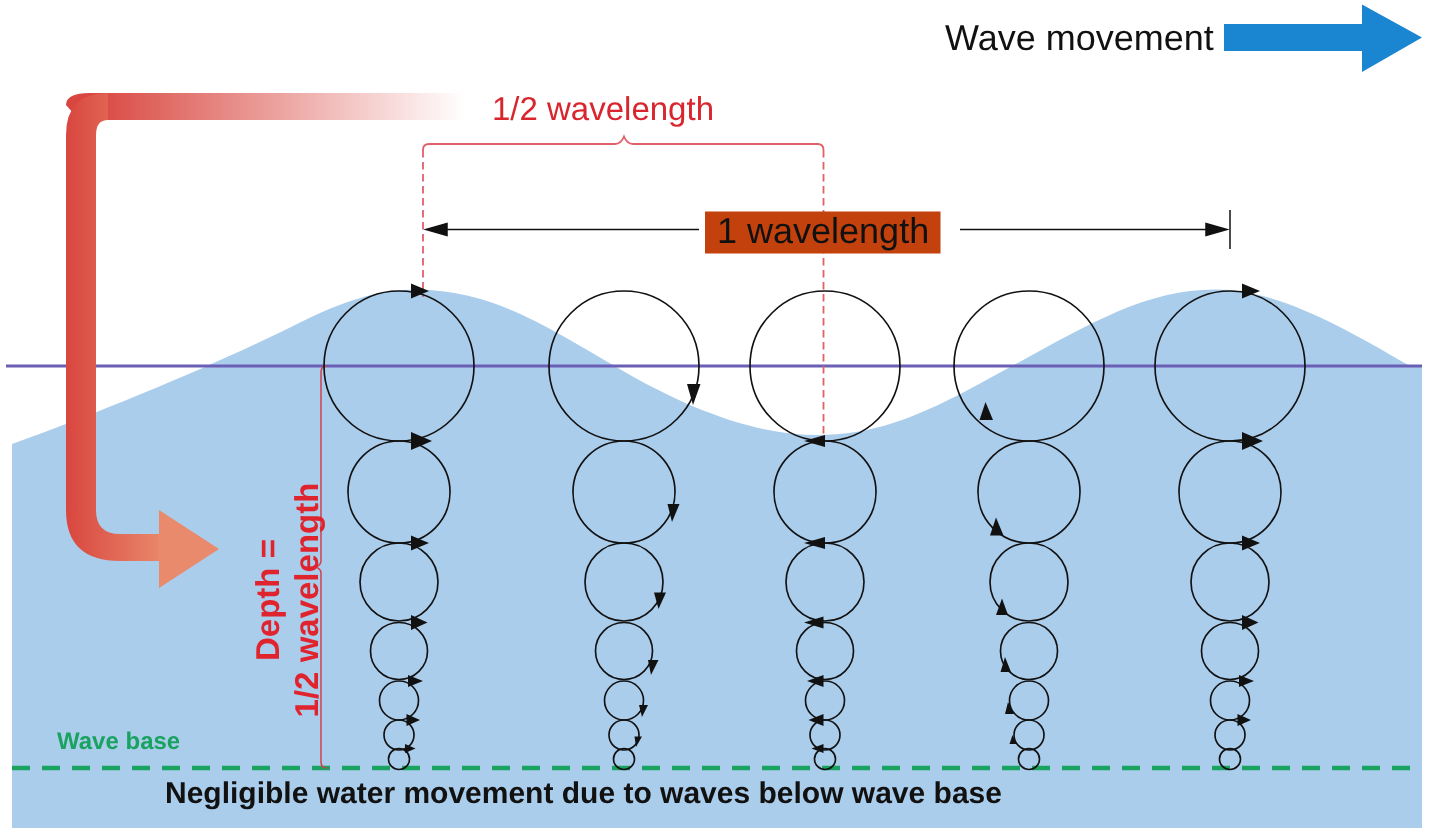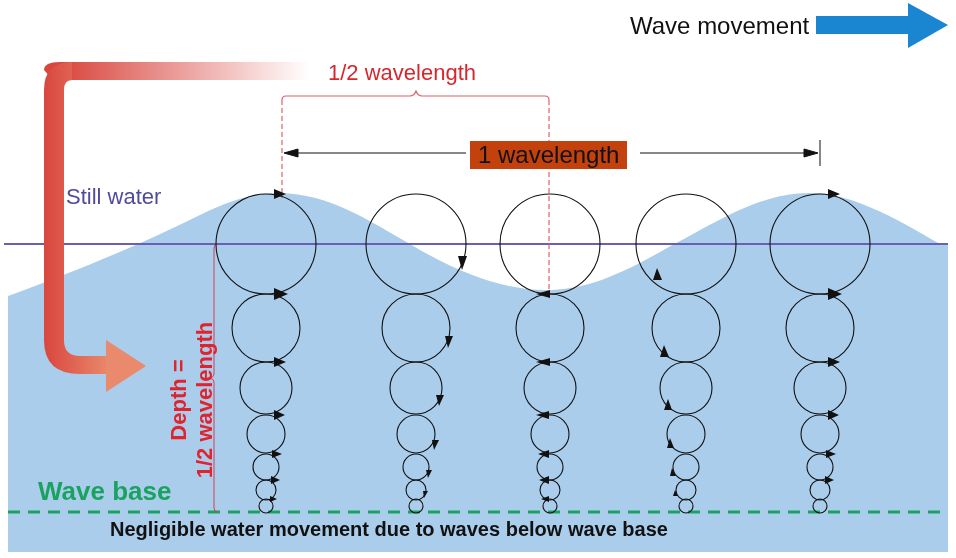--- a/index.html
+++ b/index.html
@@ -153,7 +153,6 @@
 <div class="lbl half-wl">1/2 wavelength</div>
 <div class="lbl one-wl">1 wavelength</div>
 <div class="lbl still">
-  <div>Still water</div>
 </div>
 <div class="lbl depth">
   <div>Depth =</div>

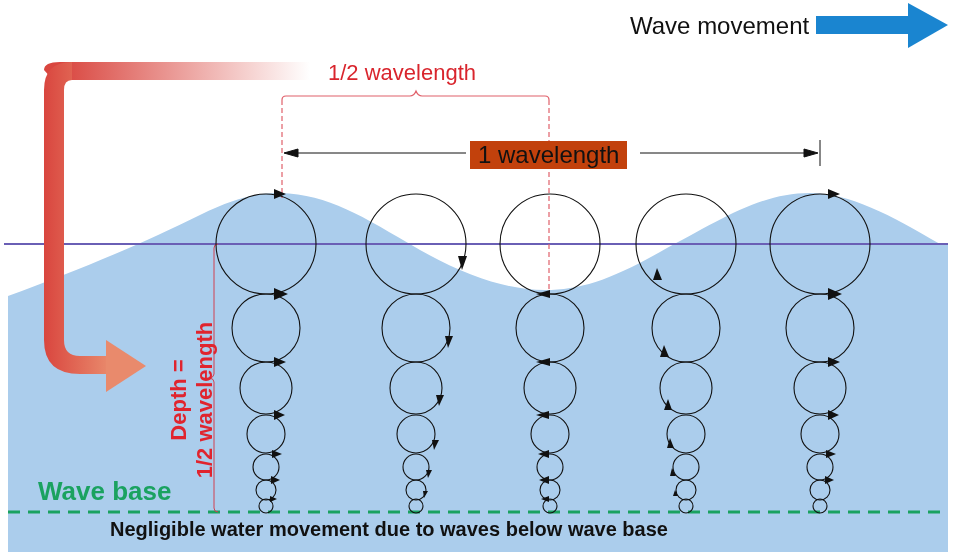--- a/index.html
+++ b/index.html
@@ -10,7 +10,7 @@
   .half-wl{left:328px;top:60px;font-size:22px;color:#d9252d;}
   .one-wl{left:470px;top:141px;font-size:24px;color:#111;background:#c2410c;padding:0 8px;}
   .still{left:66px;top:184px;font-size:22px;color:#4f4a9e;text-align:center;line-height:26px;}
-  .wavebase{left:38px;top:476px;font-size:26px;font-weight:bold;color:#1aa260;}
+  .wavebase{left:38px;top:486px;font-size:16px;font-weight:bold;color:#1aa260;}
   .negligible{left:110px;top:518px;font-size:20px;font-weight:bold;color:#111;}
   .depth{left:96px;top:370px;width:200px;height:60px;transform:rotate(-90deg);transform-origin:center;text-align:center;font-size:22px;font-weight:bold;color:#e0242e;line-height:26px;}
 </style>

